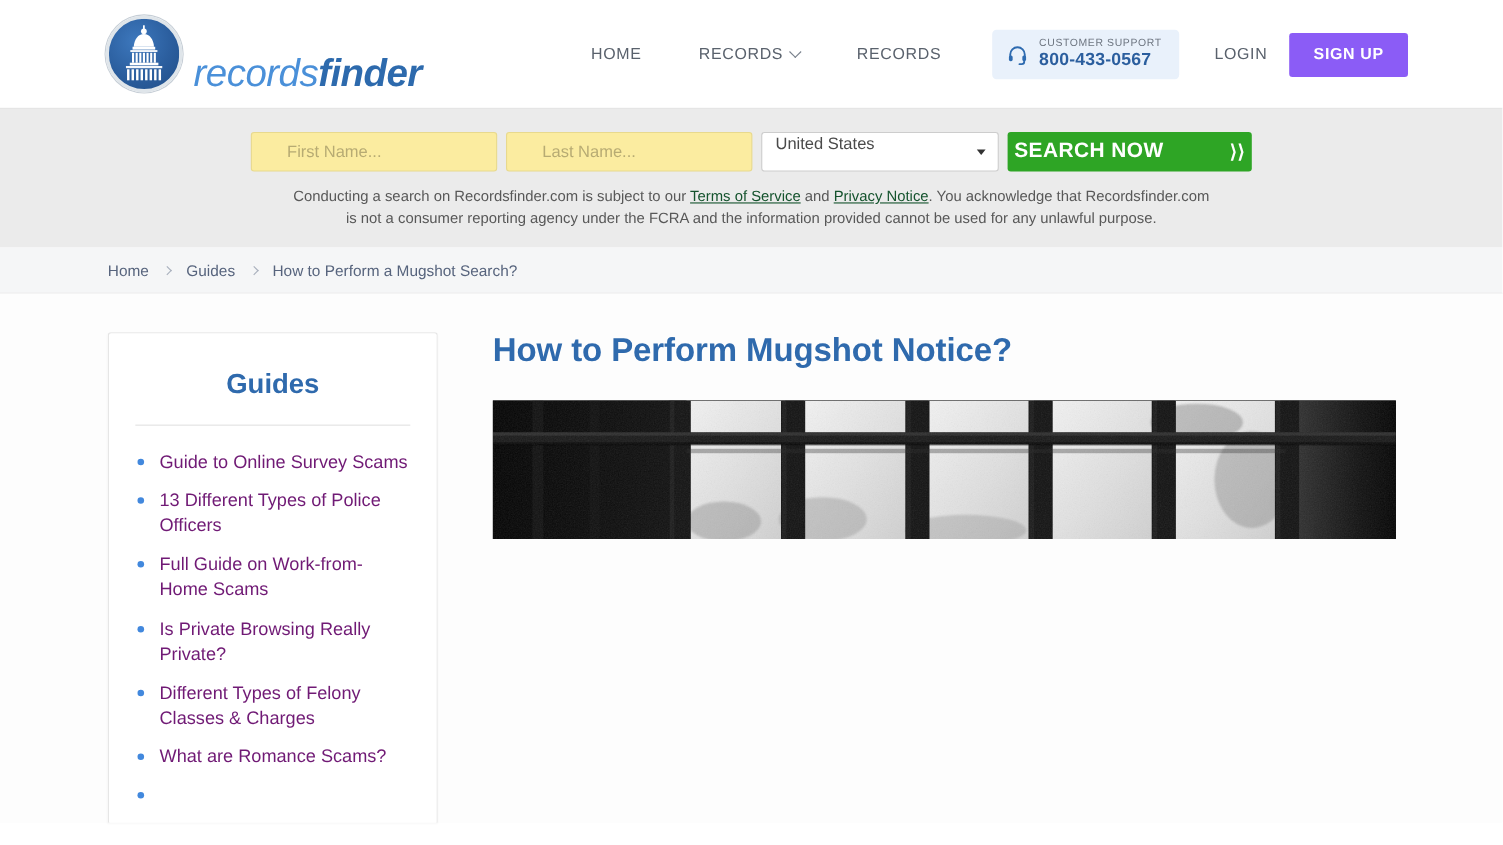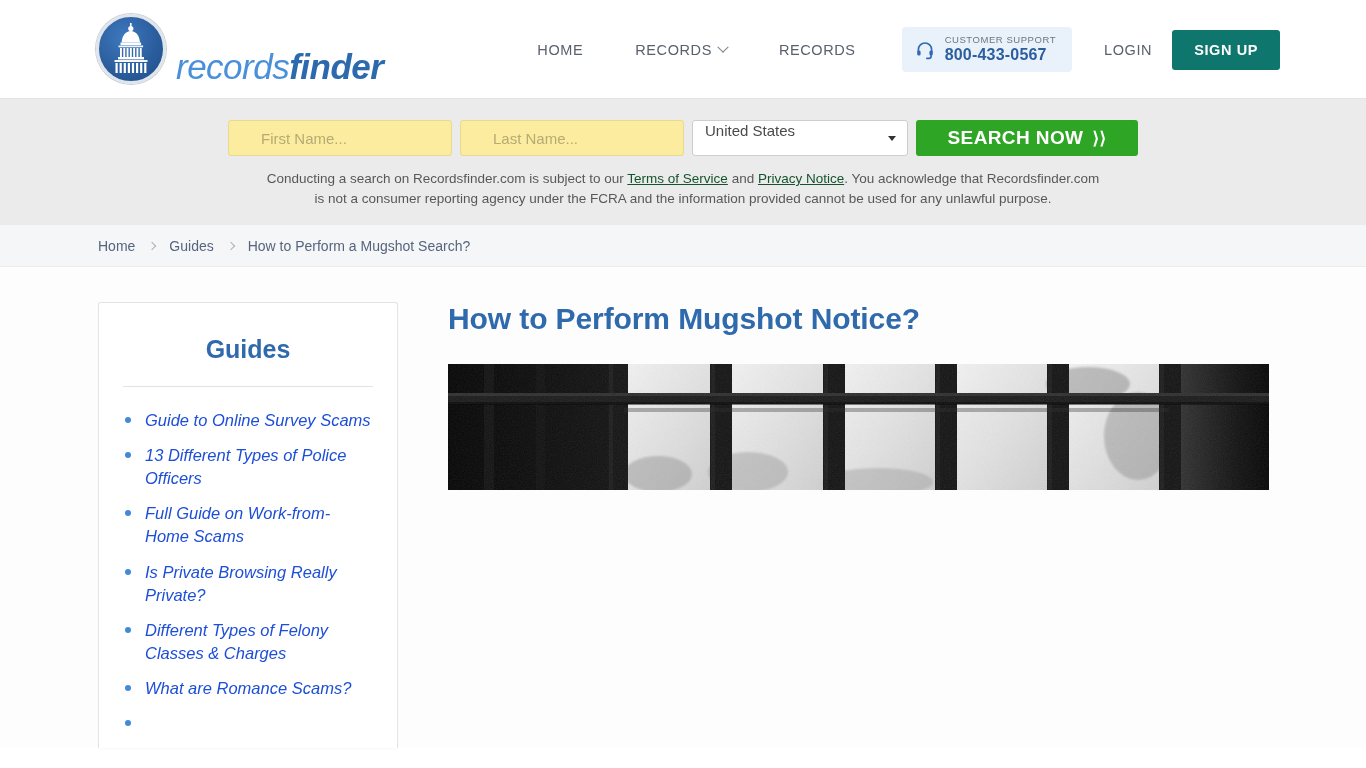--- a/index.html
+++ b/index.html
@@ -86,7 +86,7 @@
     padding: 0 20px; text-decoration: none; cursor: pointer;
   }
   .signup-btn {
-    background: #0f766e;
+    background: #8b5cf6;
     color: #fff;
     font-size: 14.5px;
     font-weight: 700;

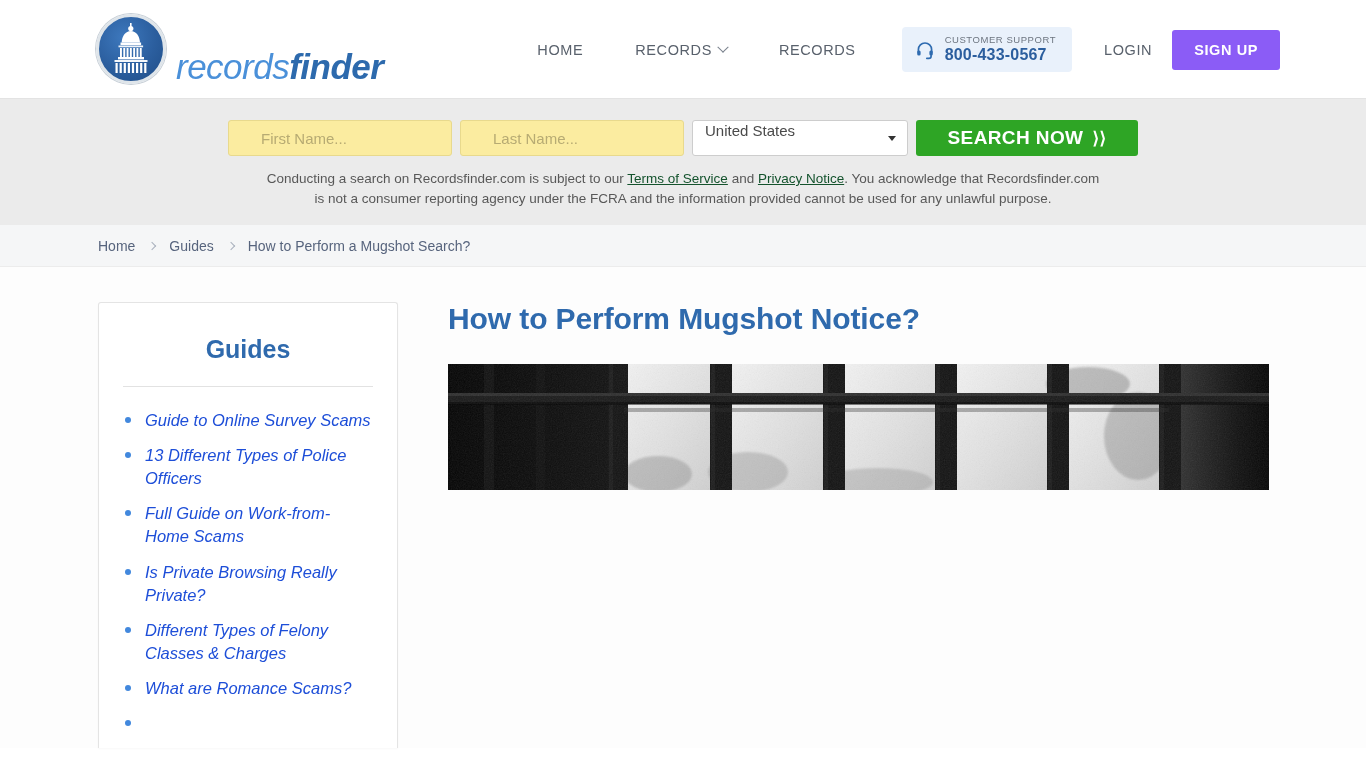--- a/index.html
+++ b/index.html
@@ -155,7 +155,7 @@
     letter-spacing: 0.4px;
     cursor: pointer;
     font-family: "Liberation Sans", sans-serif;
-    display: flex; align-items: center; justify-content: center; gap: 9px;
+    display: flex; align-items: center; justify-content: space-between; gap: 9px;
   }
   .search-btn .arrows { font-size: 17px; }
 

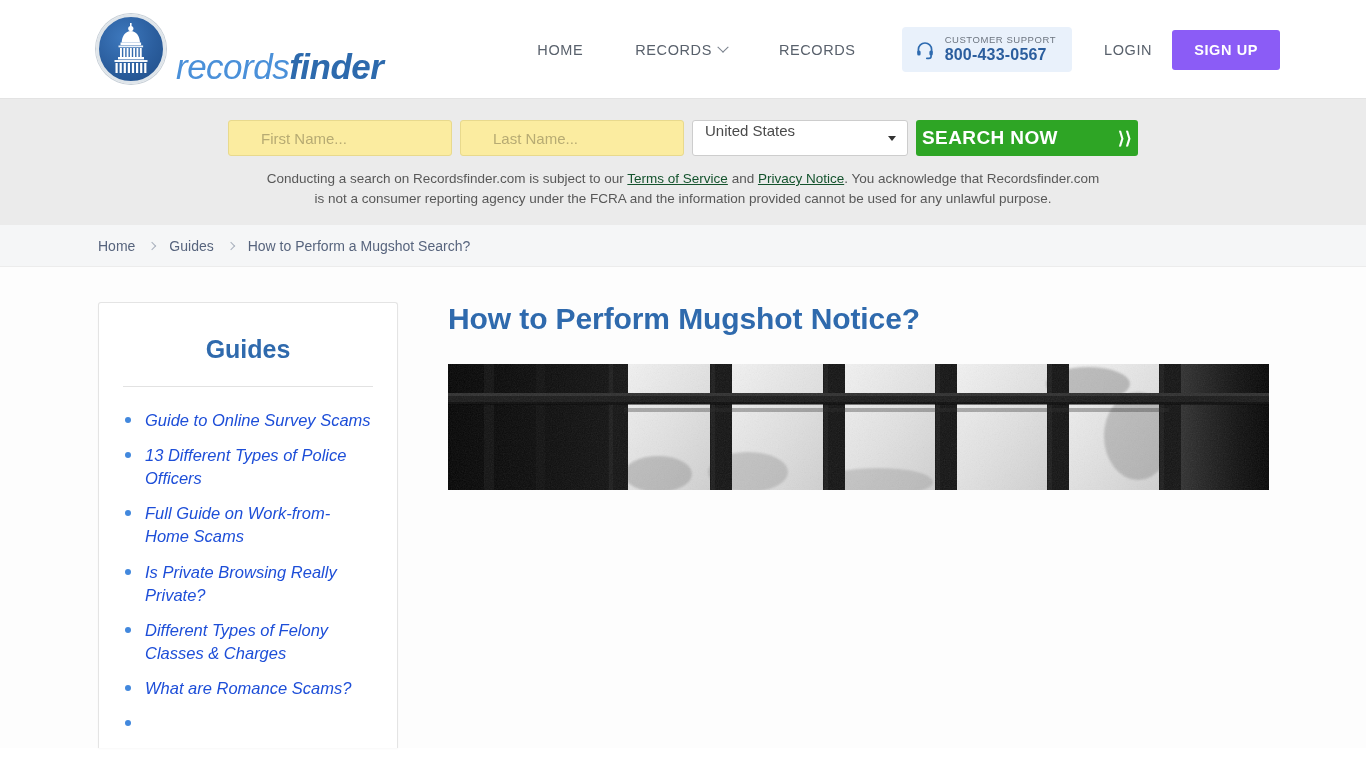--- a/index.html
+++ b/index.html
@@ -240,11 +240,10 @@
     background: #4288dd;
   }
   .sb-list a {
-    color: #1d4ed8;
+    color: #701a75;
     font-size: 16.5px;
     text-decoration: none;
     cursor: pointer;
-    font-style: italic;
   }
 
   .main {

